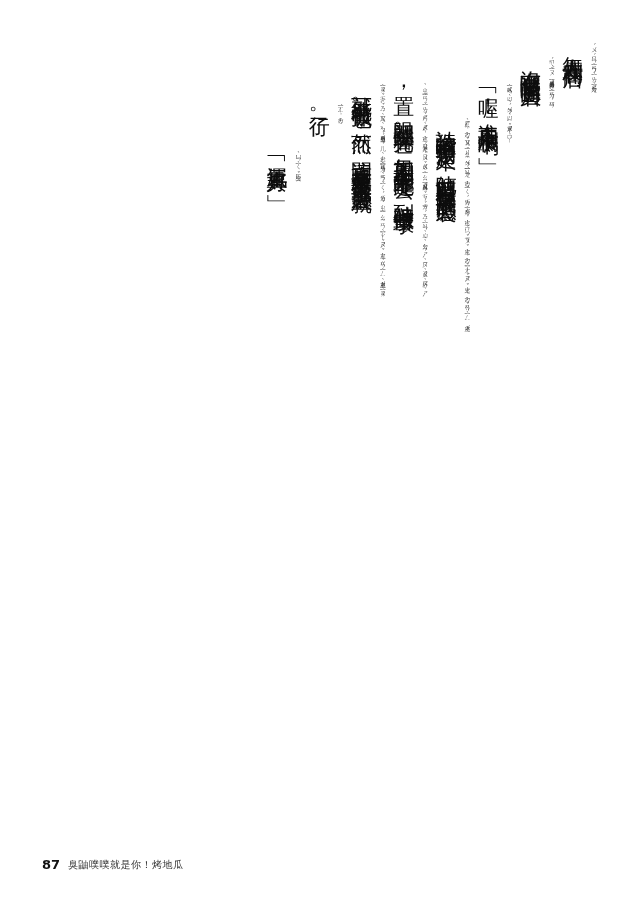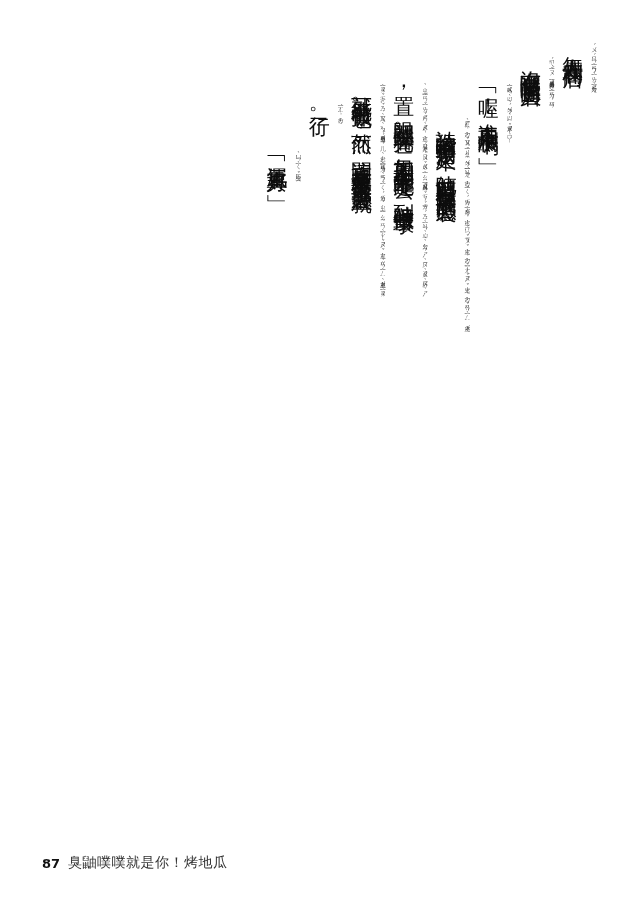--- a/index.html
+++ b/index.html
@@ -99,7 +99,7 @@
   }
   .running-title {
     font-family: "DejaVu Serif", serif;
-    font-size: 14px;
+    font-size: 10px;
     color: #333333;
     letter-spacing: 0.5px;
   }

